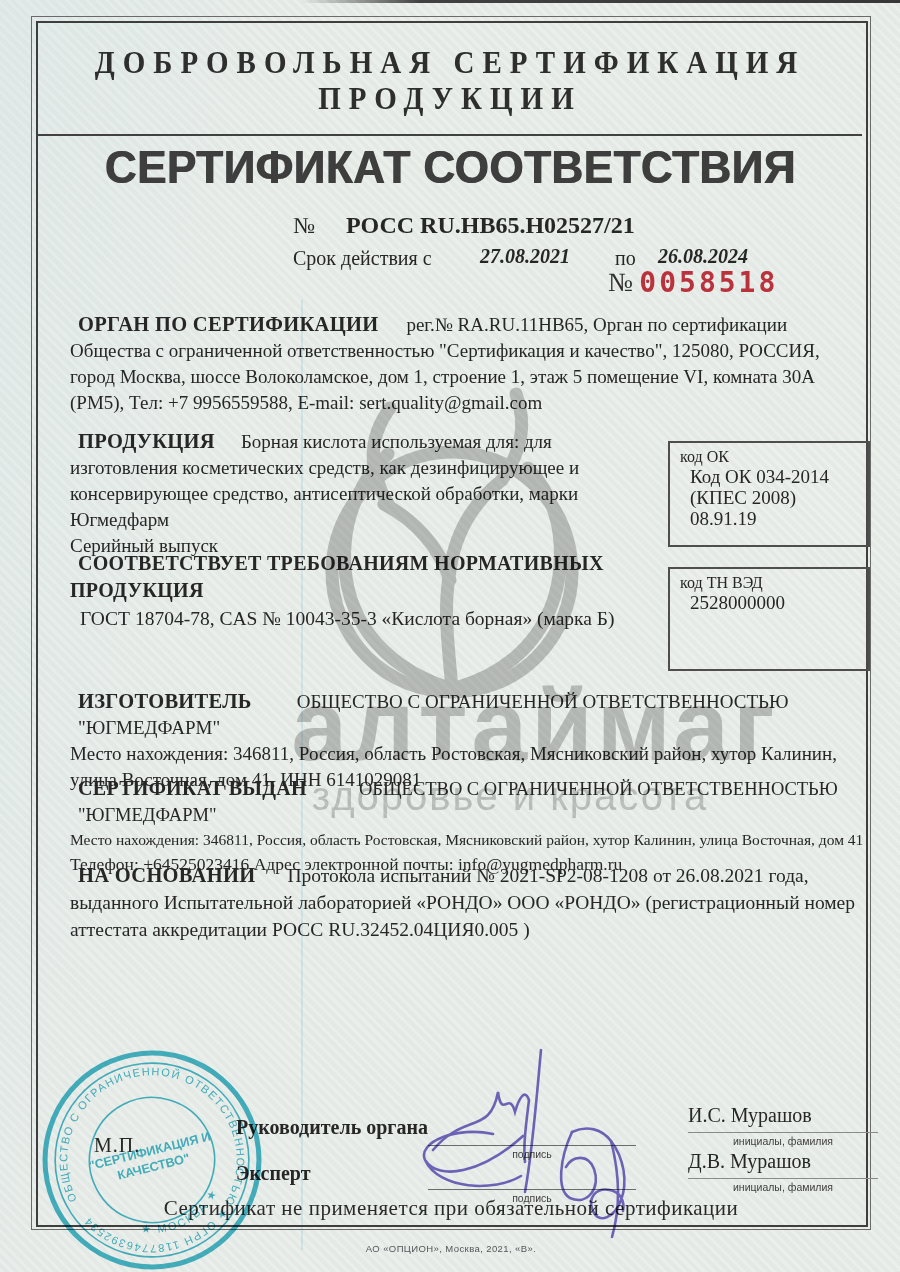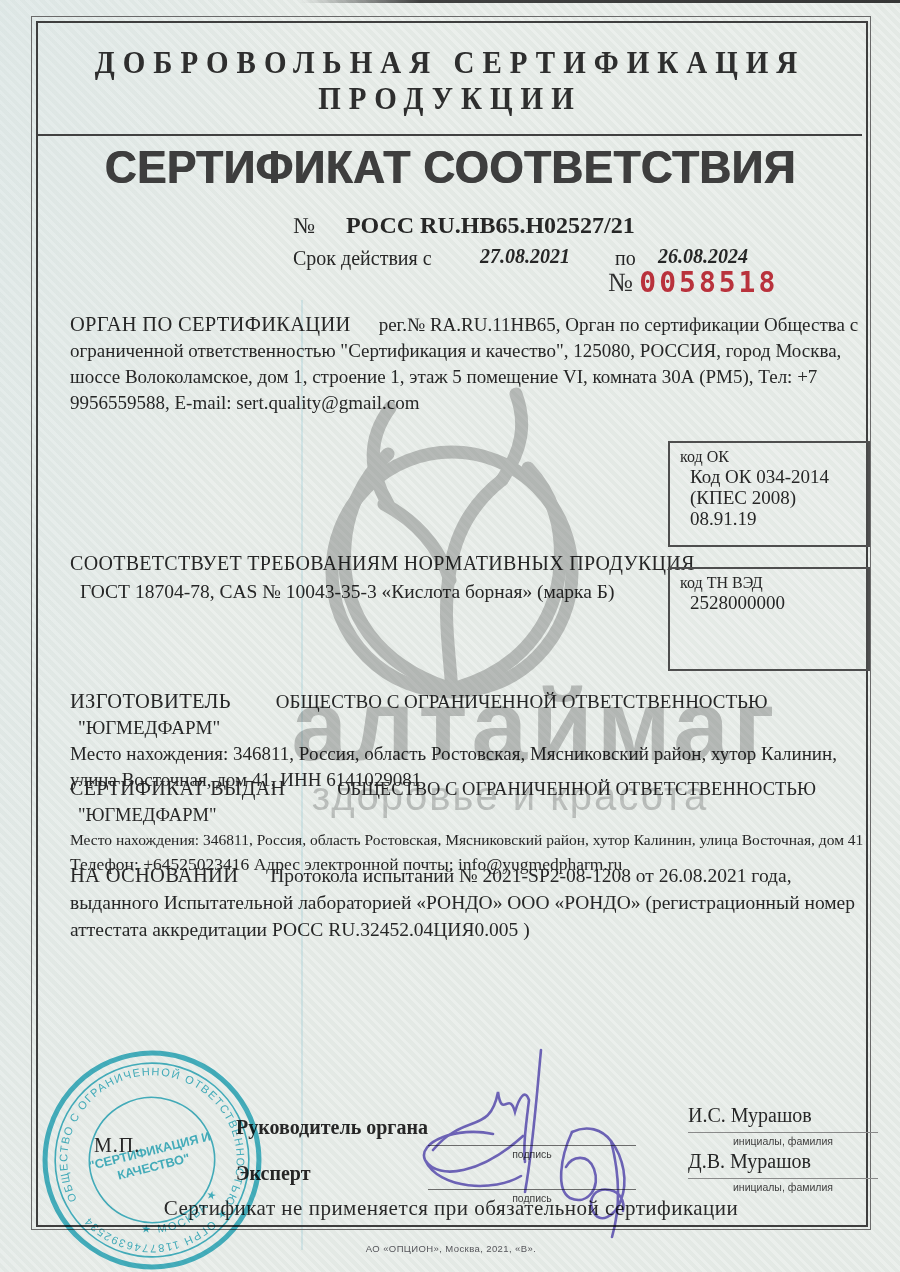--- a/index.html
+++ b/index.html
@@ -36,7 +36,7 @@
 
   .sec{position:absolute;font-size:19px;line-height:26px;}
   .sec p{margin:0;}
-  .h{font-weight:normal;font-size:20.5px;letter-spacing:.3px;}
+  .h{font-weight:bold;font-size:20.5px;letter-spacing:.3px;margin-left:8px;}
   .organ{left:70px;top:311px;width:792px;}
   .organ .h{margin-right:28px;}
   .production{left:70px;top:428px;width:588px;}

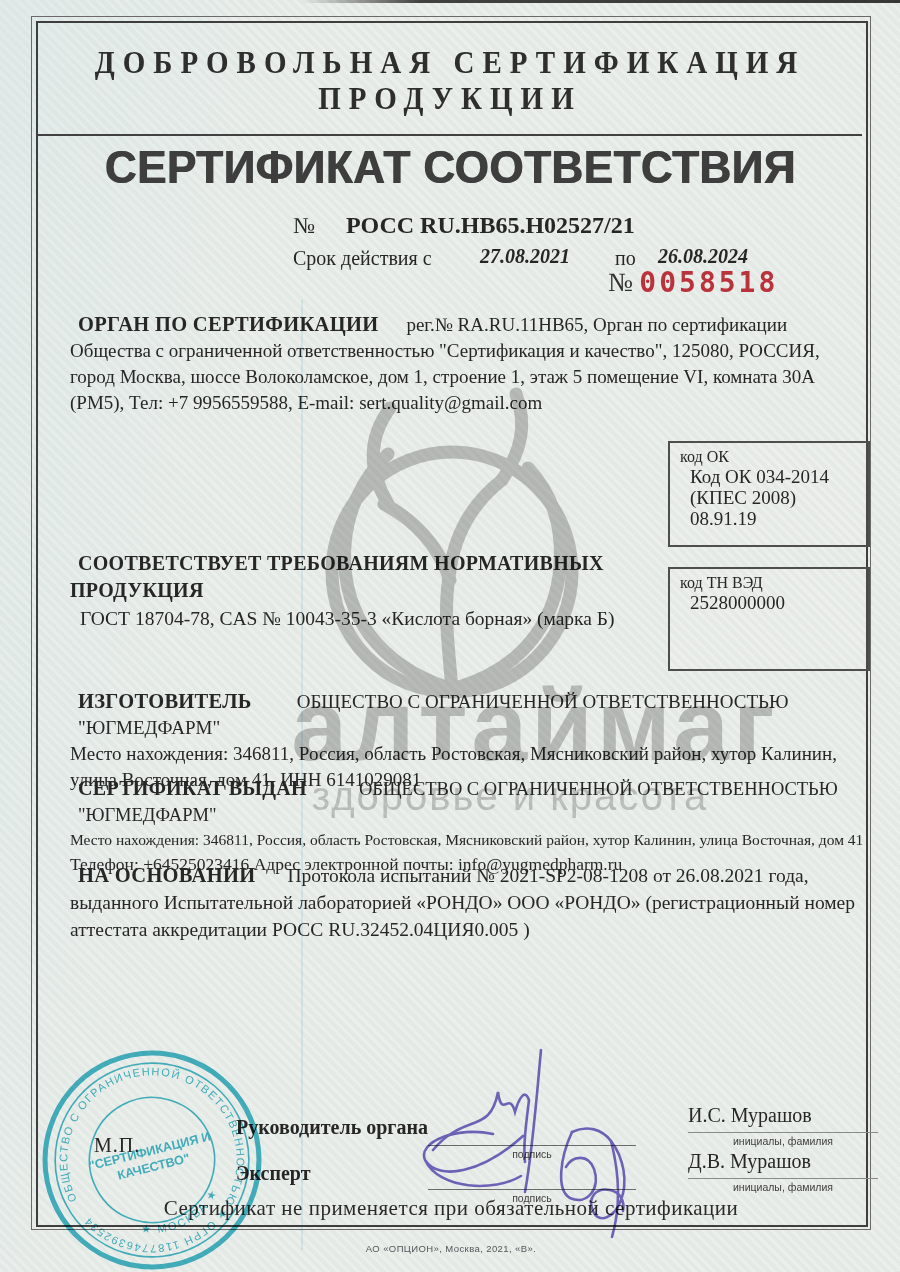--- a/index.html
+++ b/index.html
@@ -117,6 +117,10 @@
     <p><span class="h">ОРГАН ПО СЕРТИФИКАЦИИ</span><span>рег.№ RA.RU.11НВ65, Орган по сертификации Общества с ограниченной ответственностью "Сертификация и качество", 125080, РОССИЯ, город Москва, шоссе Волоколамское, дом 1, строение 1, этаж 5 помещение VI, комната 30А (РМ5), Тел: +7 9956559588, E-mail: sert.quality@gmail.com</span></p>
   </div>
 
+  <div class="sec production">
+    <p><span class="h">ПРОДУКЦИЯ</span><span>Борная кислота используемая для: для изготовления косметических средств, как дезинфицирующее и консервирующее средство, антисептической обработки, марки Югмедфарм</span></p>
+    <p>Серийный выпуск</p>
+  </div>
 
   <div class="codebox box-ok">
     <span>код ОК</span>

